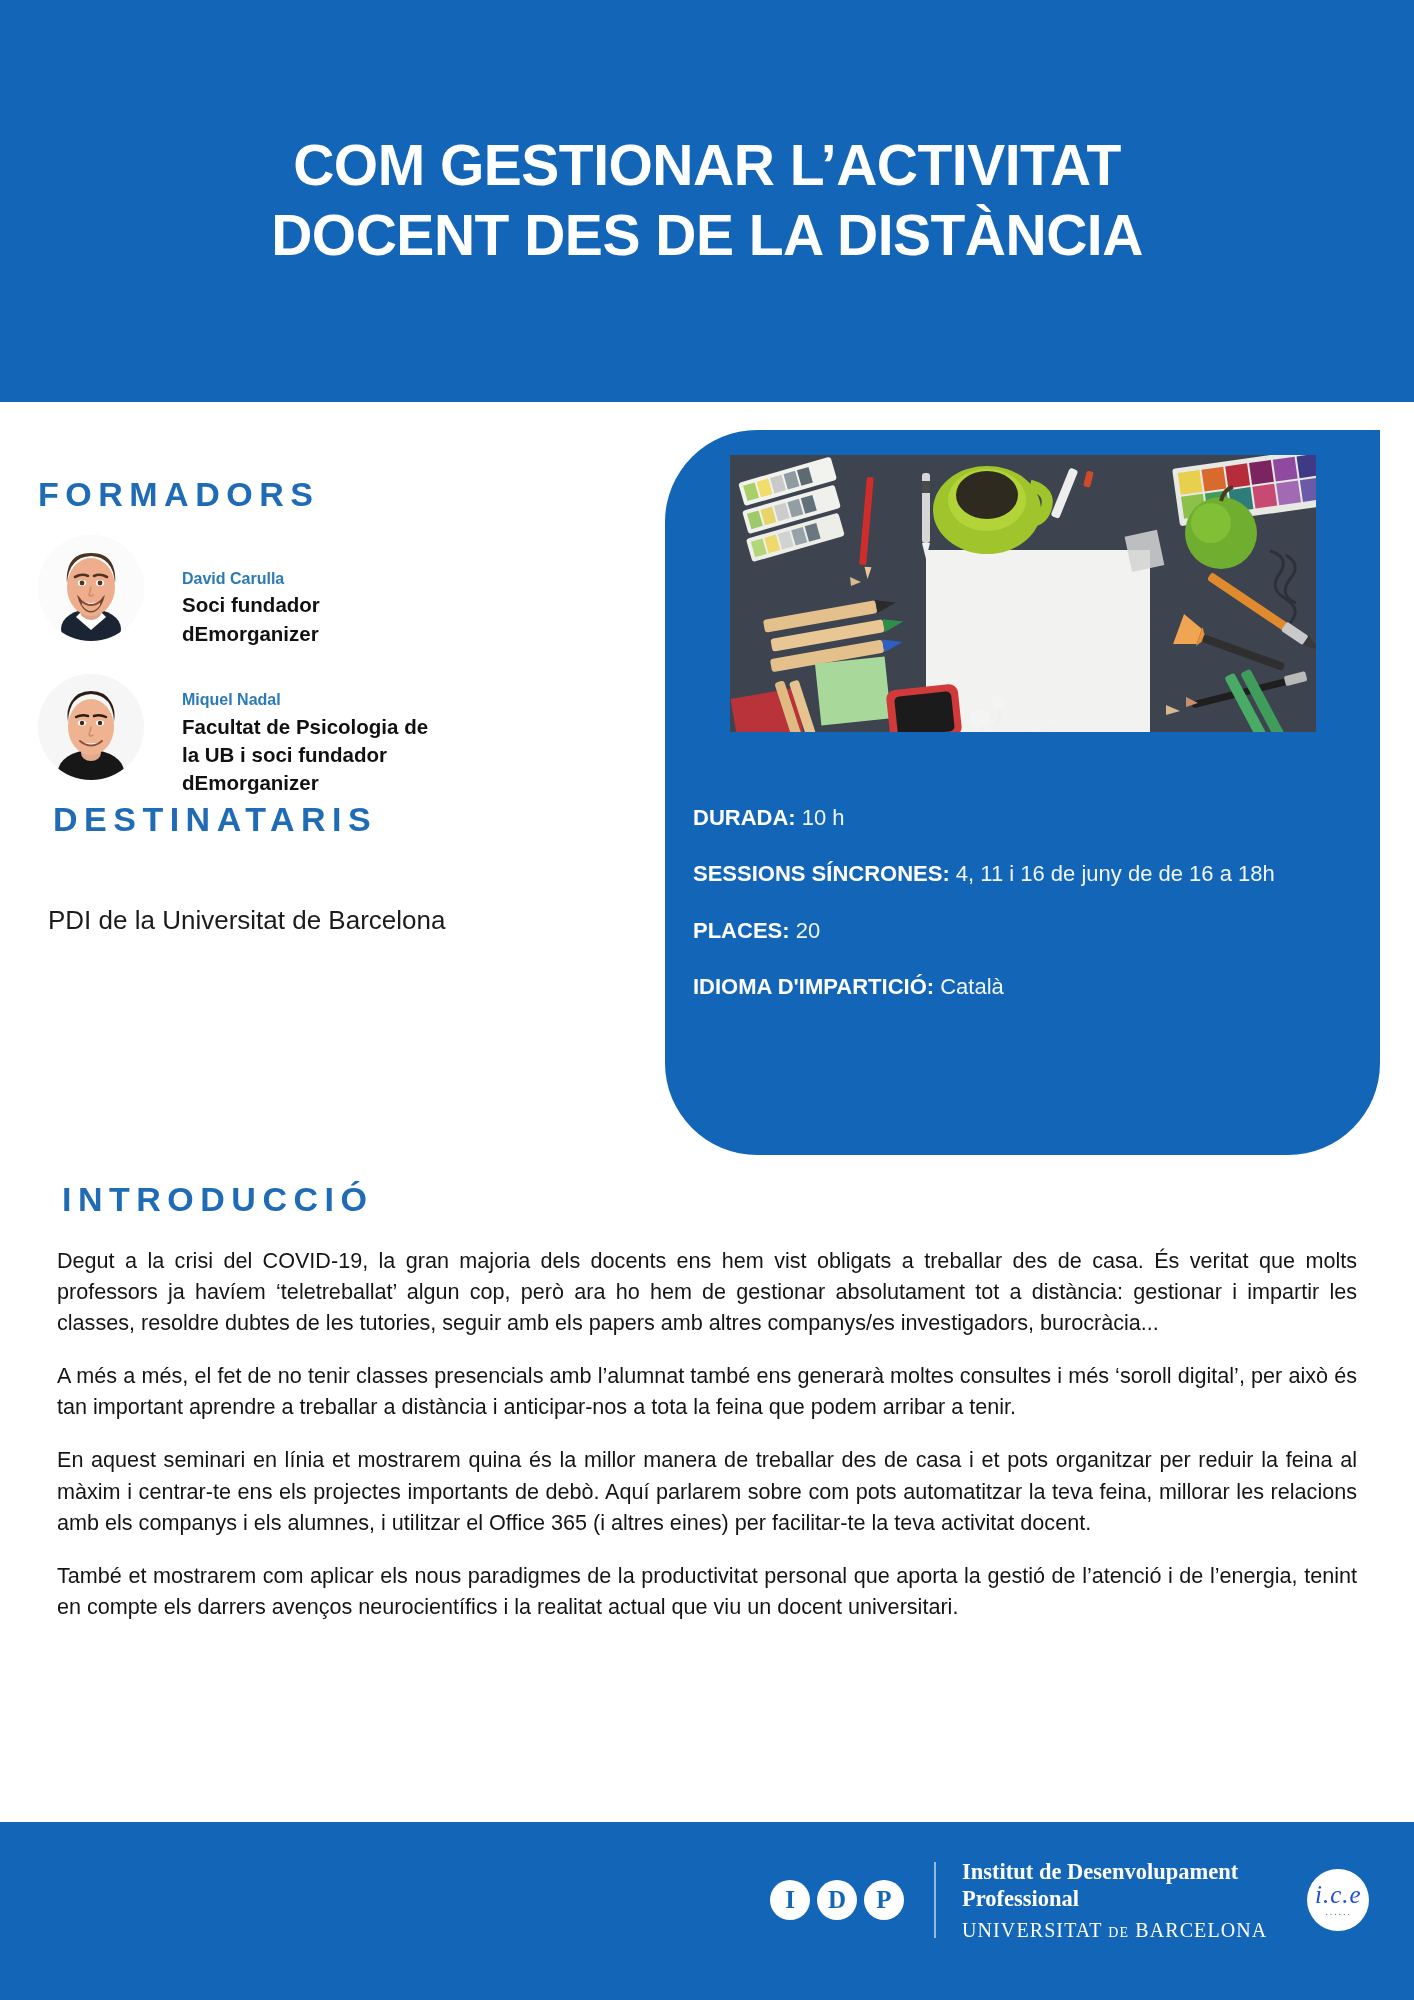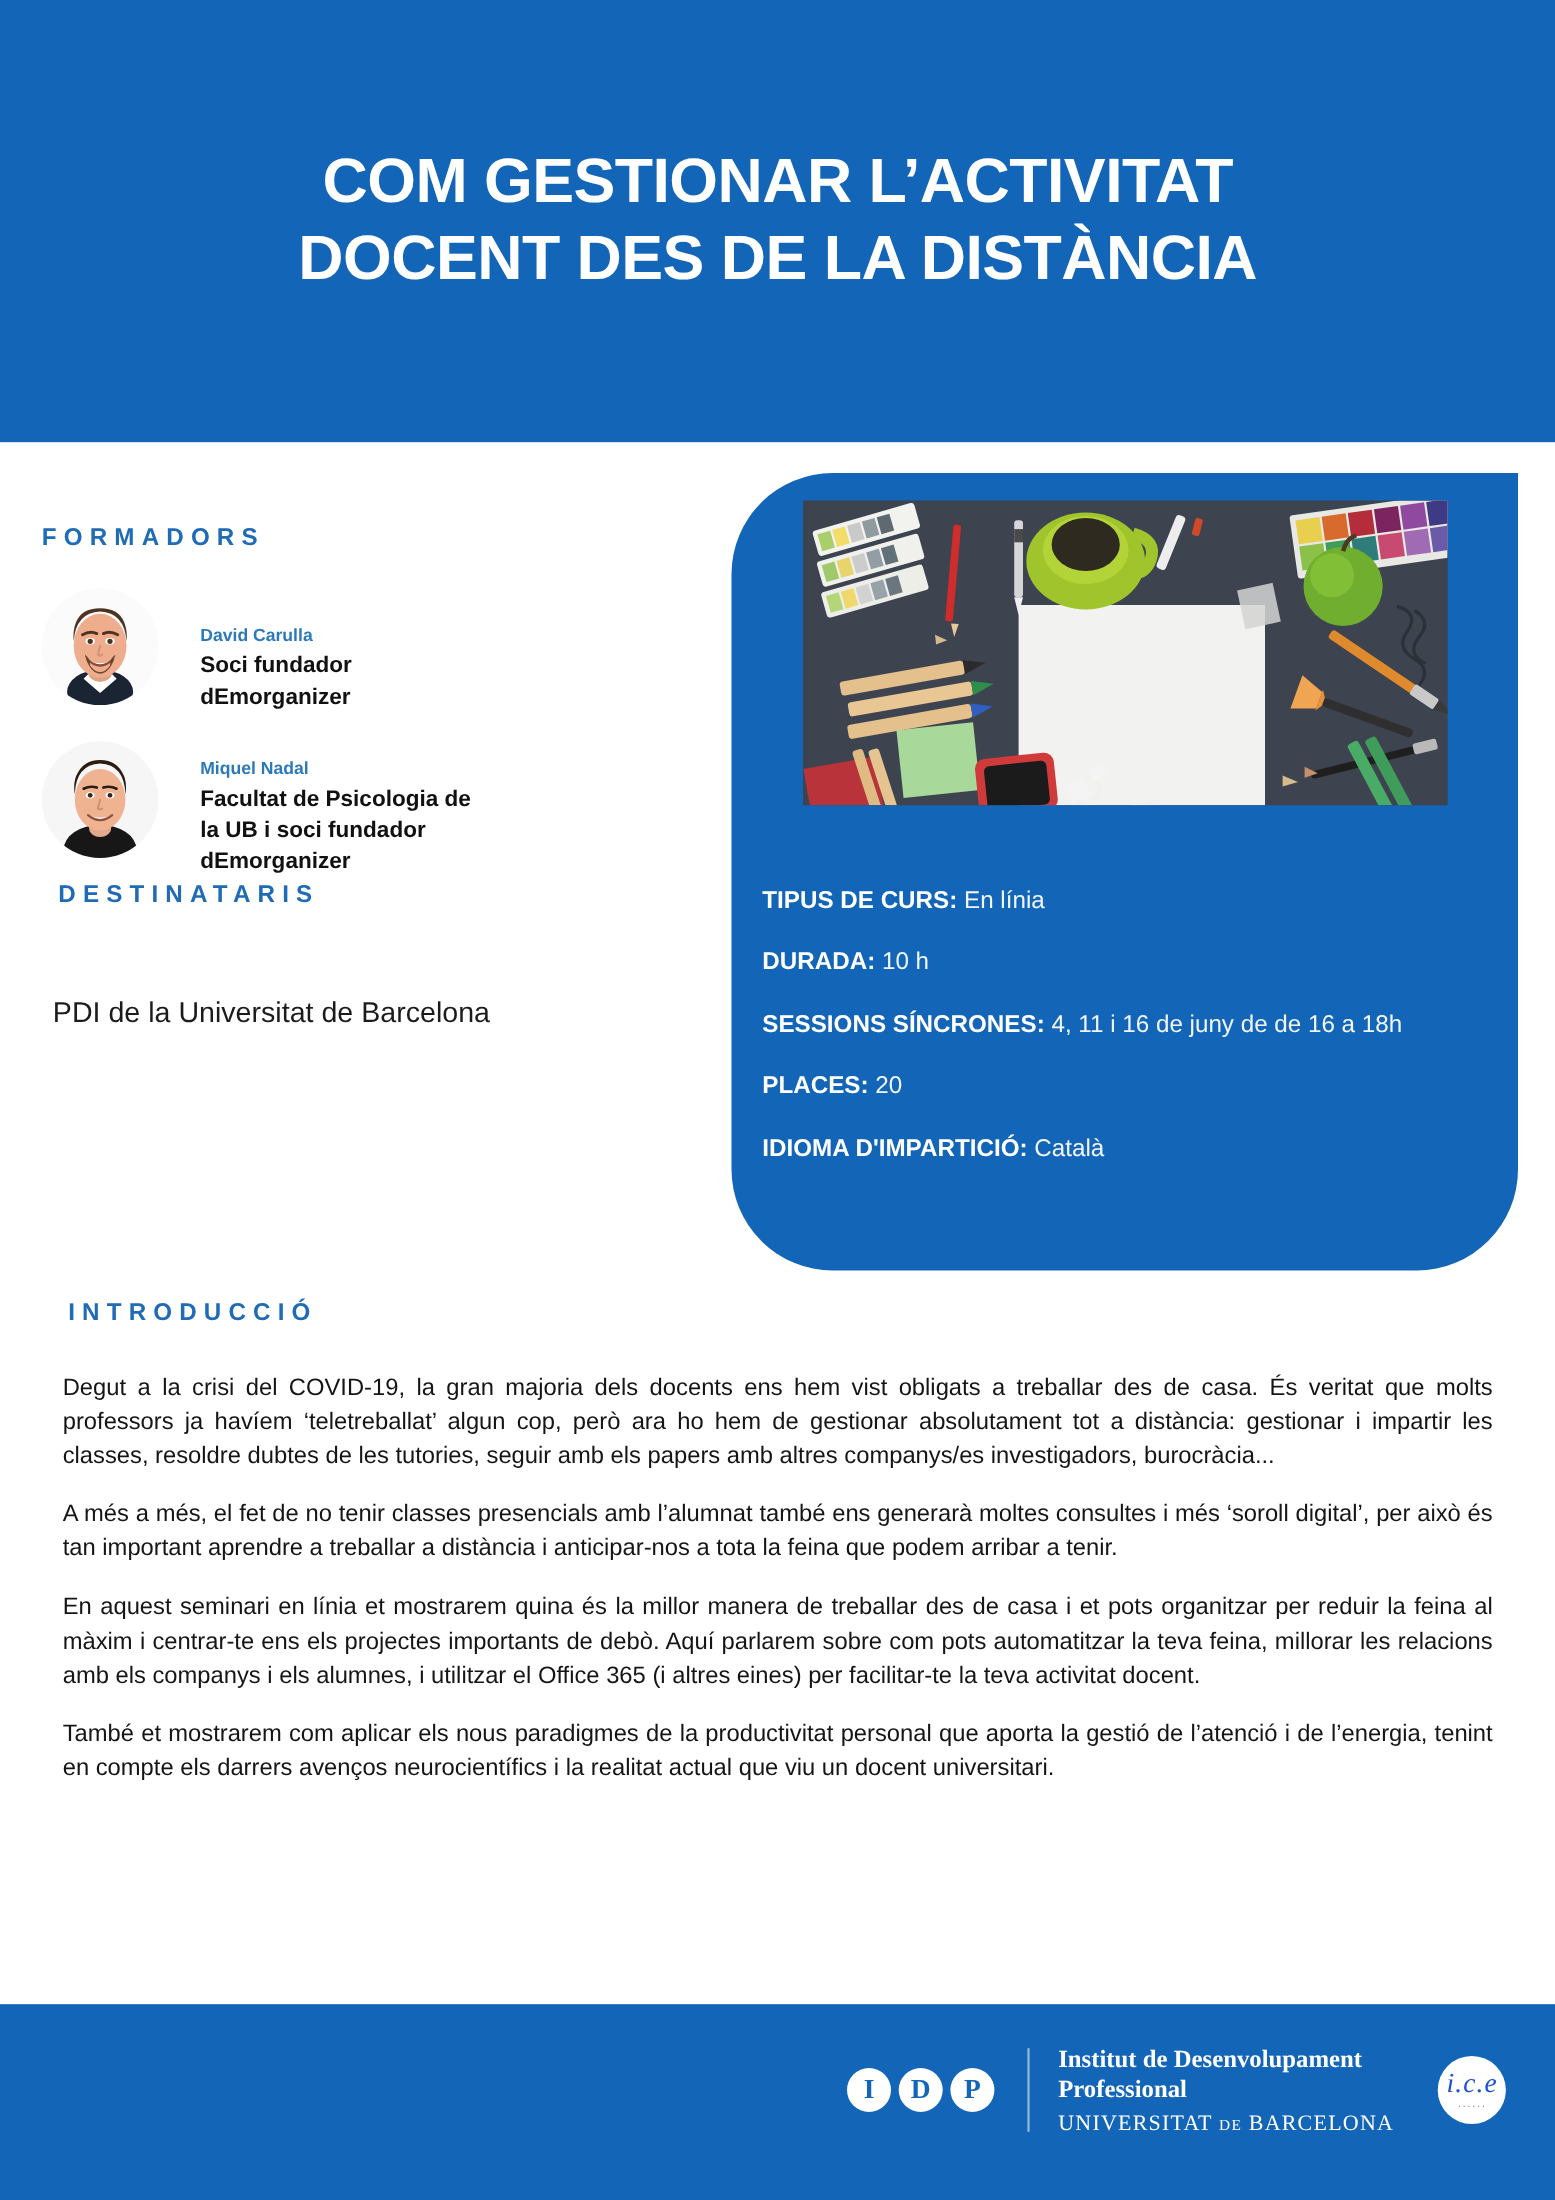--- a/index.html
+++ b/index.html
@@ -42,7 +42,7 @@
   
   .section-head {
     color: #1f6bb5;
-    font-size: 22px;
+    font-size: 34px;
     font-weight: 700;
     letter-spacing: 6.5px;
   }

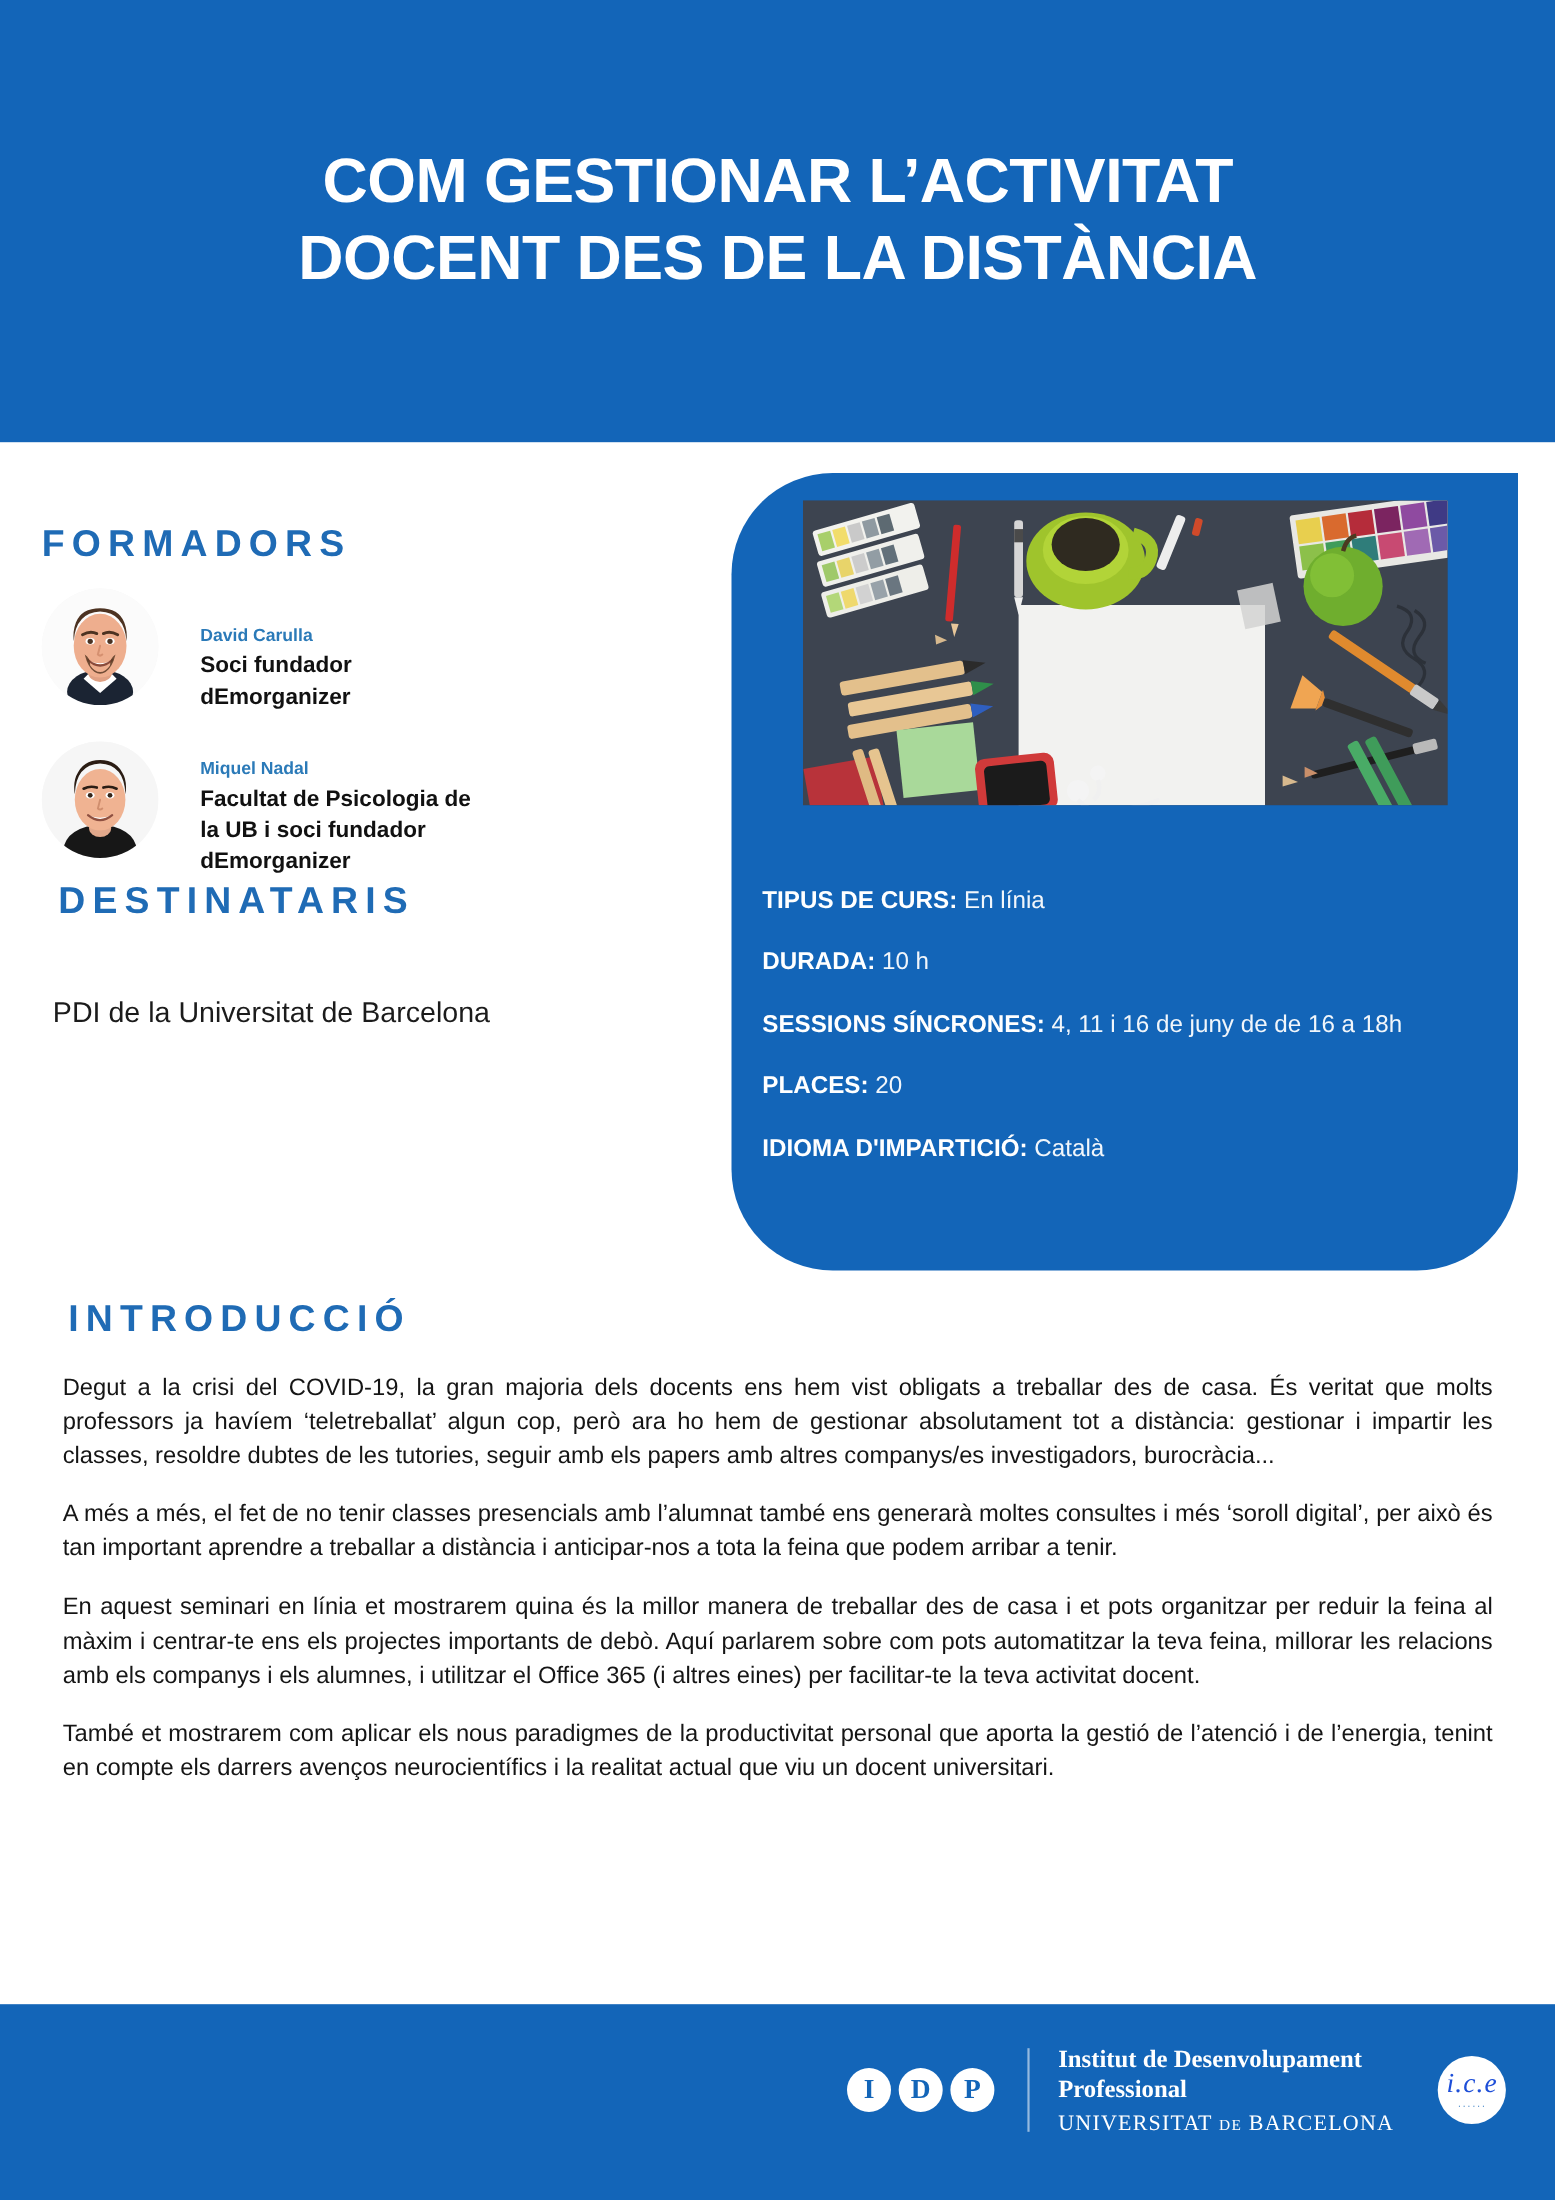--- a/index.html
+++ b/index.html
@@ -435,10 +435,6 @@
 
   <div class="info-list">
     <div class="info-row">
-      <b>TIPUS DE CURS:</b>
-      <span class="val">En línia</span>
-    </div>
-    <div class="info-row">
       <b>DURADA:</b>
       <span class="val">10 h</span>
     </div>

